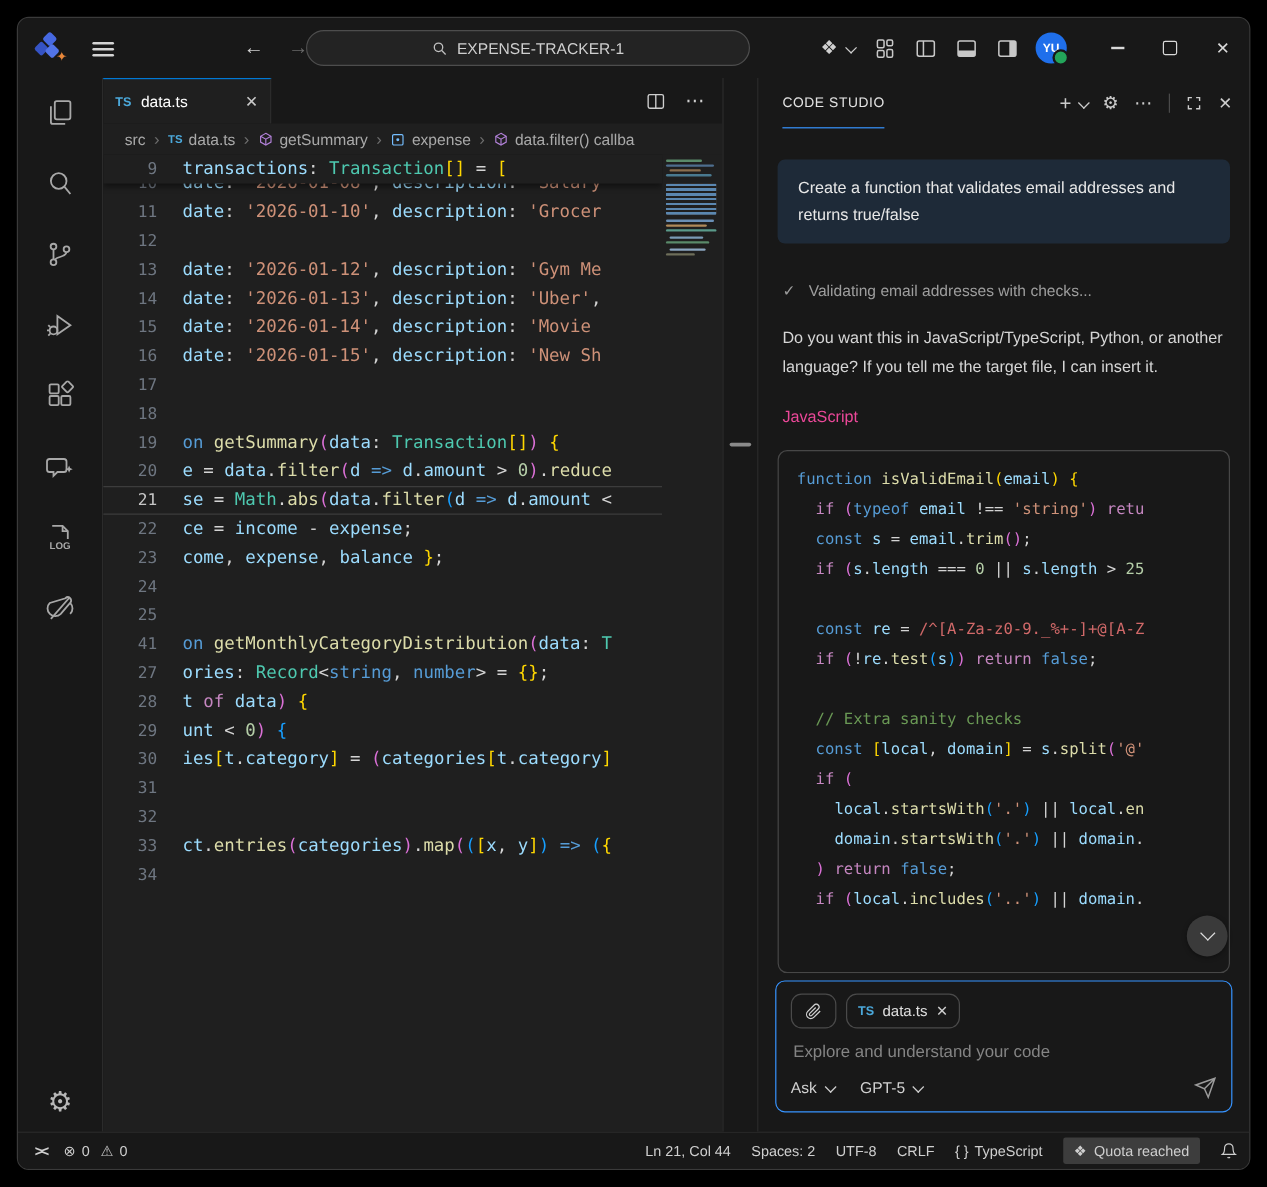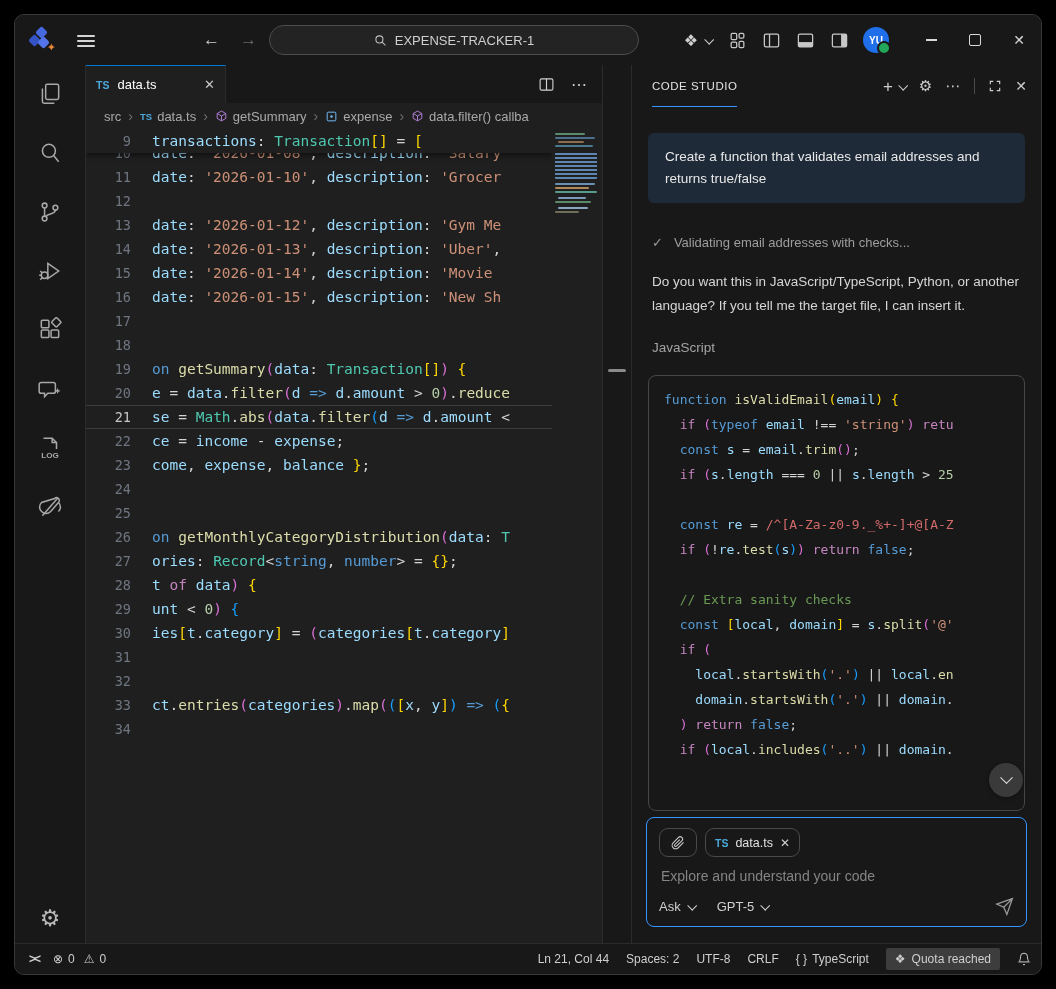--- a/index.html
+++ b/index.html
@@ -18,7 +18,7 @@
   .burger i{display:block;height:2px;background:#d4d4d4;margin:3px 0;border-radius:1px;}
   .navarrows{position:absolute;left:188px;top:0;height:50px;display:flex;align-items:center;gap:20px;font-size:17px;}
   .arrow-back{color:#cfcfcf;} .arrow-fwd{color:#686868;}
-  .searchbox{position:absolute;left:254px;top:10px;width:368px;height:28px;background:#232323;border:1px solid #4d4d4d;
+  .searchbox{position:absolute;left:240px;top:10px;width:368px;height:28px;background:#232323;border:1px solid #4d4d4d;
     border-radius:15px;display:flex;align-items:center;justify-content:center;gap:8px;color:#cfcfcf;font-size:13px;cursor:pointer;}
   .tb-right{position:absolute;right:0;top:0;height:50px;display:flex;align-items:center;}
   .tb-ico{color:#c8c8c8;display:flex;align-items:center;}

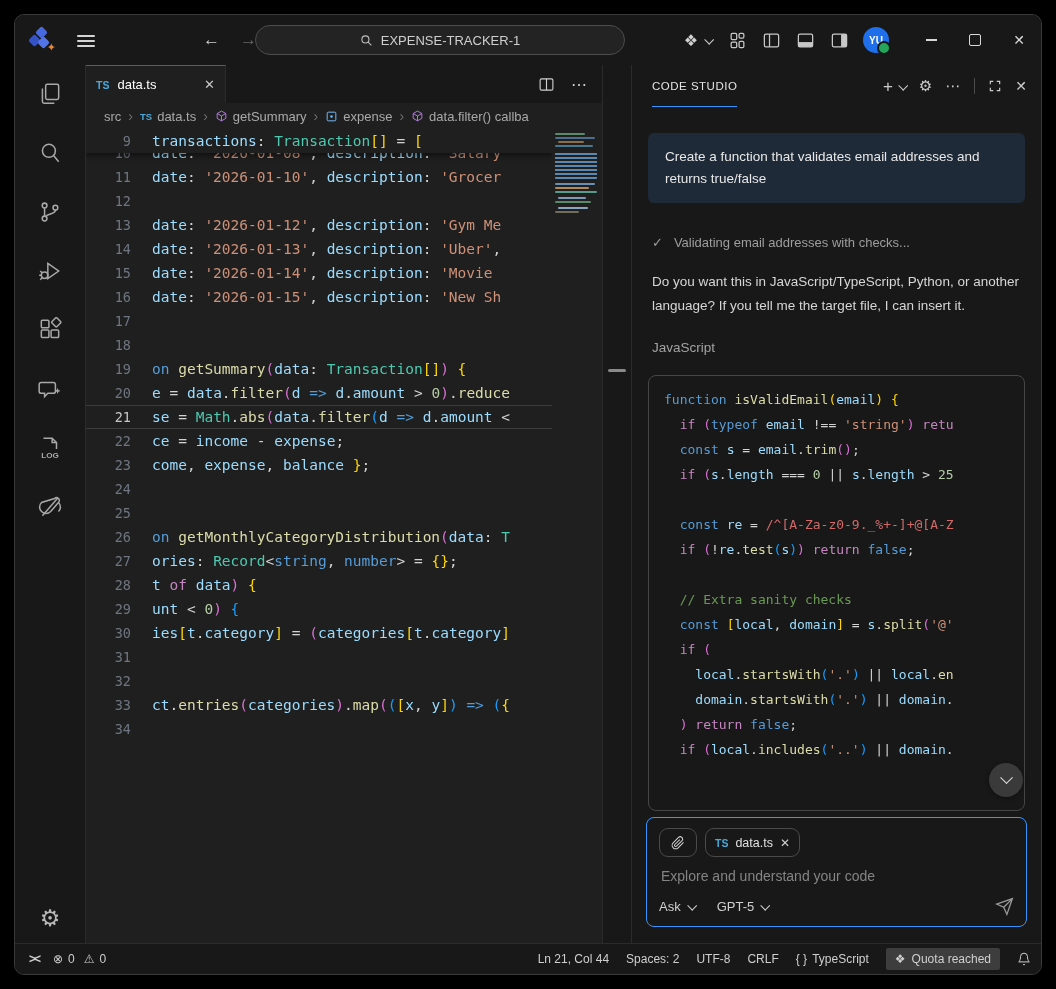--- a/index.html
+++ b/index.html
@@ -85,7 +85,7 @@
     font-size:13.5px;line-height:22px;}
   .status-row{margin:32px 20px 0;display:flex;align-items:center;gap:11px;color:#9d9d9d;font-size:13px;}
   .answer{margin:20px 20px 0;color:#d6d6d6;font-size:13.5px;line-height:24px;}
-  .lang{margin:22px 20px 0;color:#a3a3a3;font-size:13.5px;}
+  .lang{margin:22px 20px 0;color:#ec4899;font-size:13.5px;}
   .codeblock{margin:20px 16px 0;border:1px solid #474747;border-radius:8px;padding:11px 15px;
     font-family:"DejaVu Sans Mono",monospace;font-size:13px;line-height:25px;overflow:hidden;flex:1;min-height:0;}
   .codeblock .code-row{height:25px;line-height:25px;}

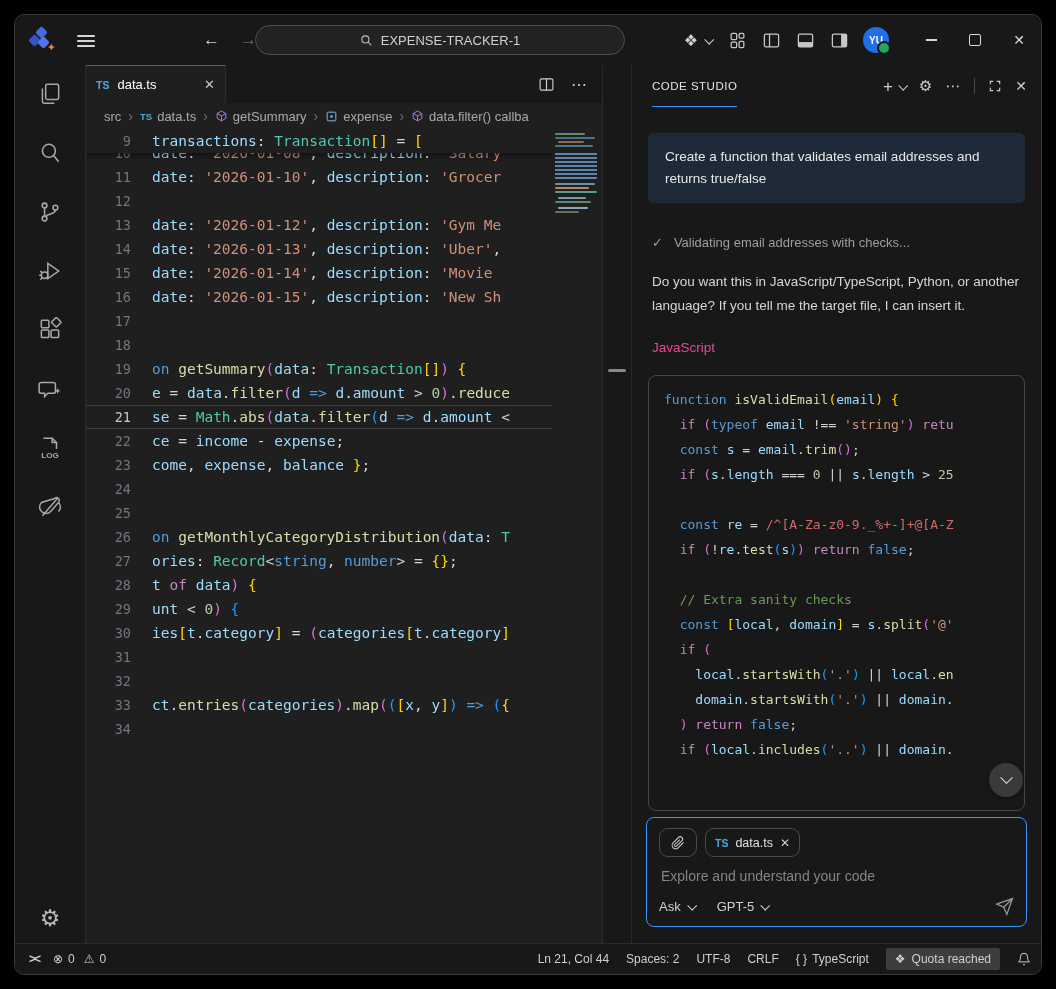--- a/index.html
+++ b/index.html
@@ -364,7 +364,7 @@
               <span class="ct"></span>
             </div>
             <div class="code-row">
-              <span class="ln">26</span>
+              <span class="ln">41</span>
               <span class="ct"><span class="tk-k">on </span><span class="tk-f">getMonthlyCategoryDistribution</span><span class="tk-b2">(</span><span class="tk-v">data</span><span class="tk-p">: </span><span class="tk-t">T</span></span>
             </div>
             <div class="code-row">

